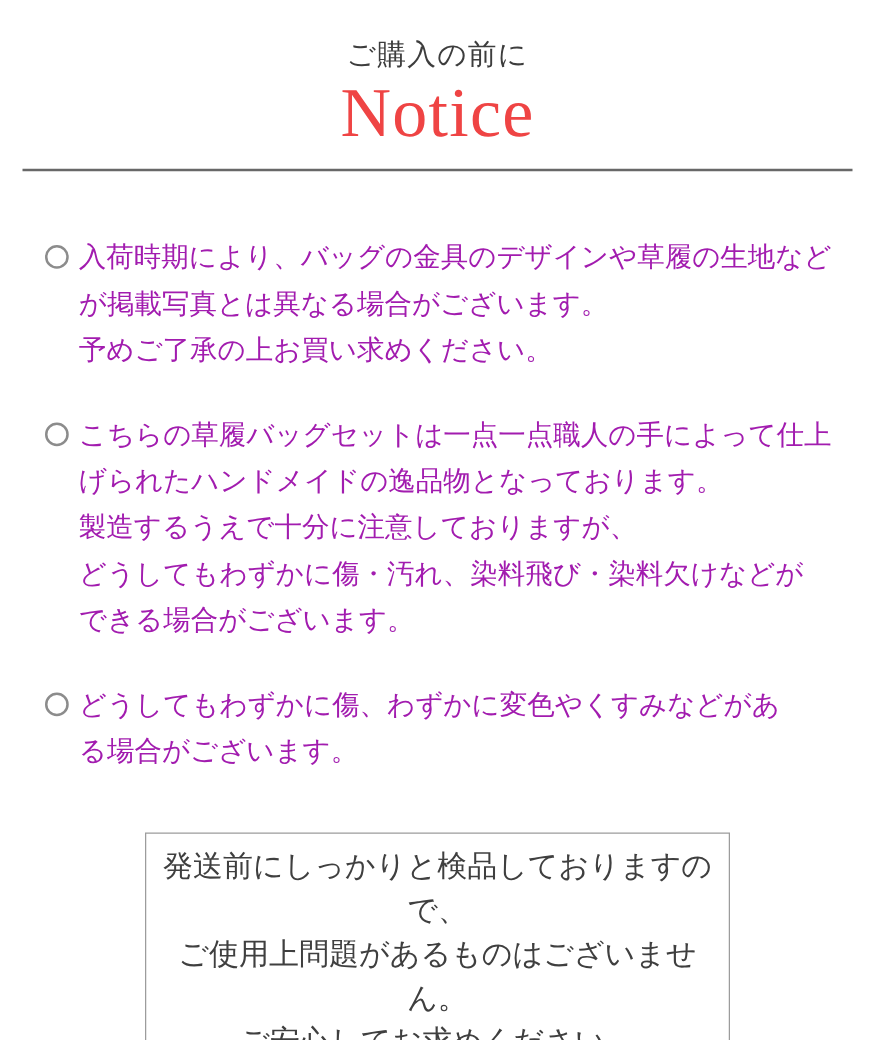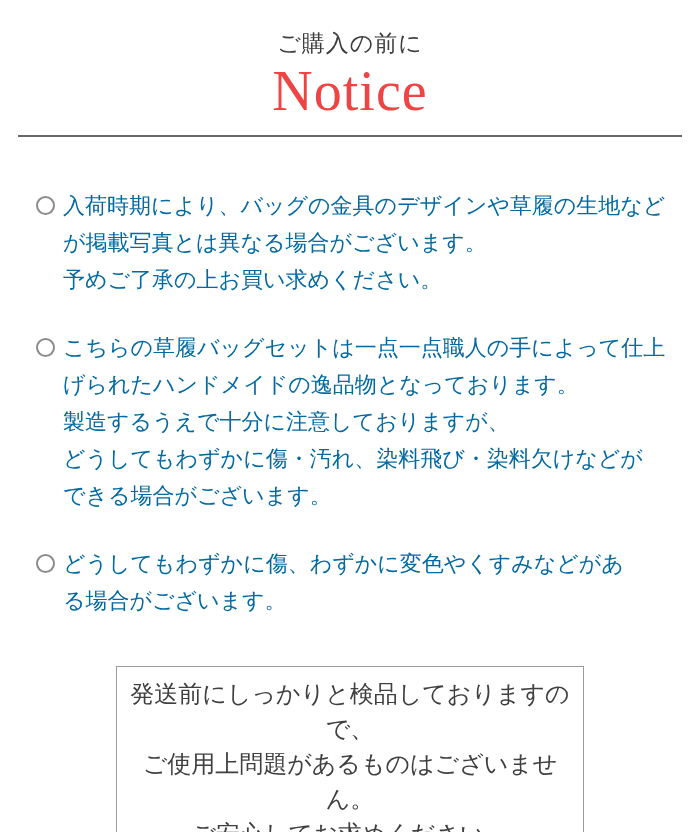--- a/index.html
+++ b/index.html
@@ -57,7 +57,7 @@
   .notice-text {
     flex: 1;
     white-space: pre-line;
-    color: #0369a1;
+    color: #a21caf;
   }
 
   

